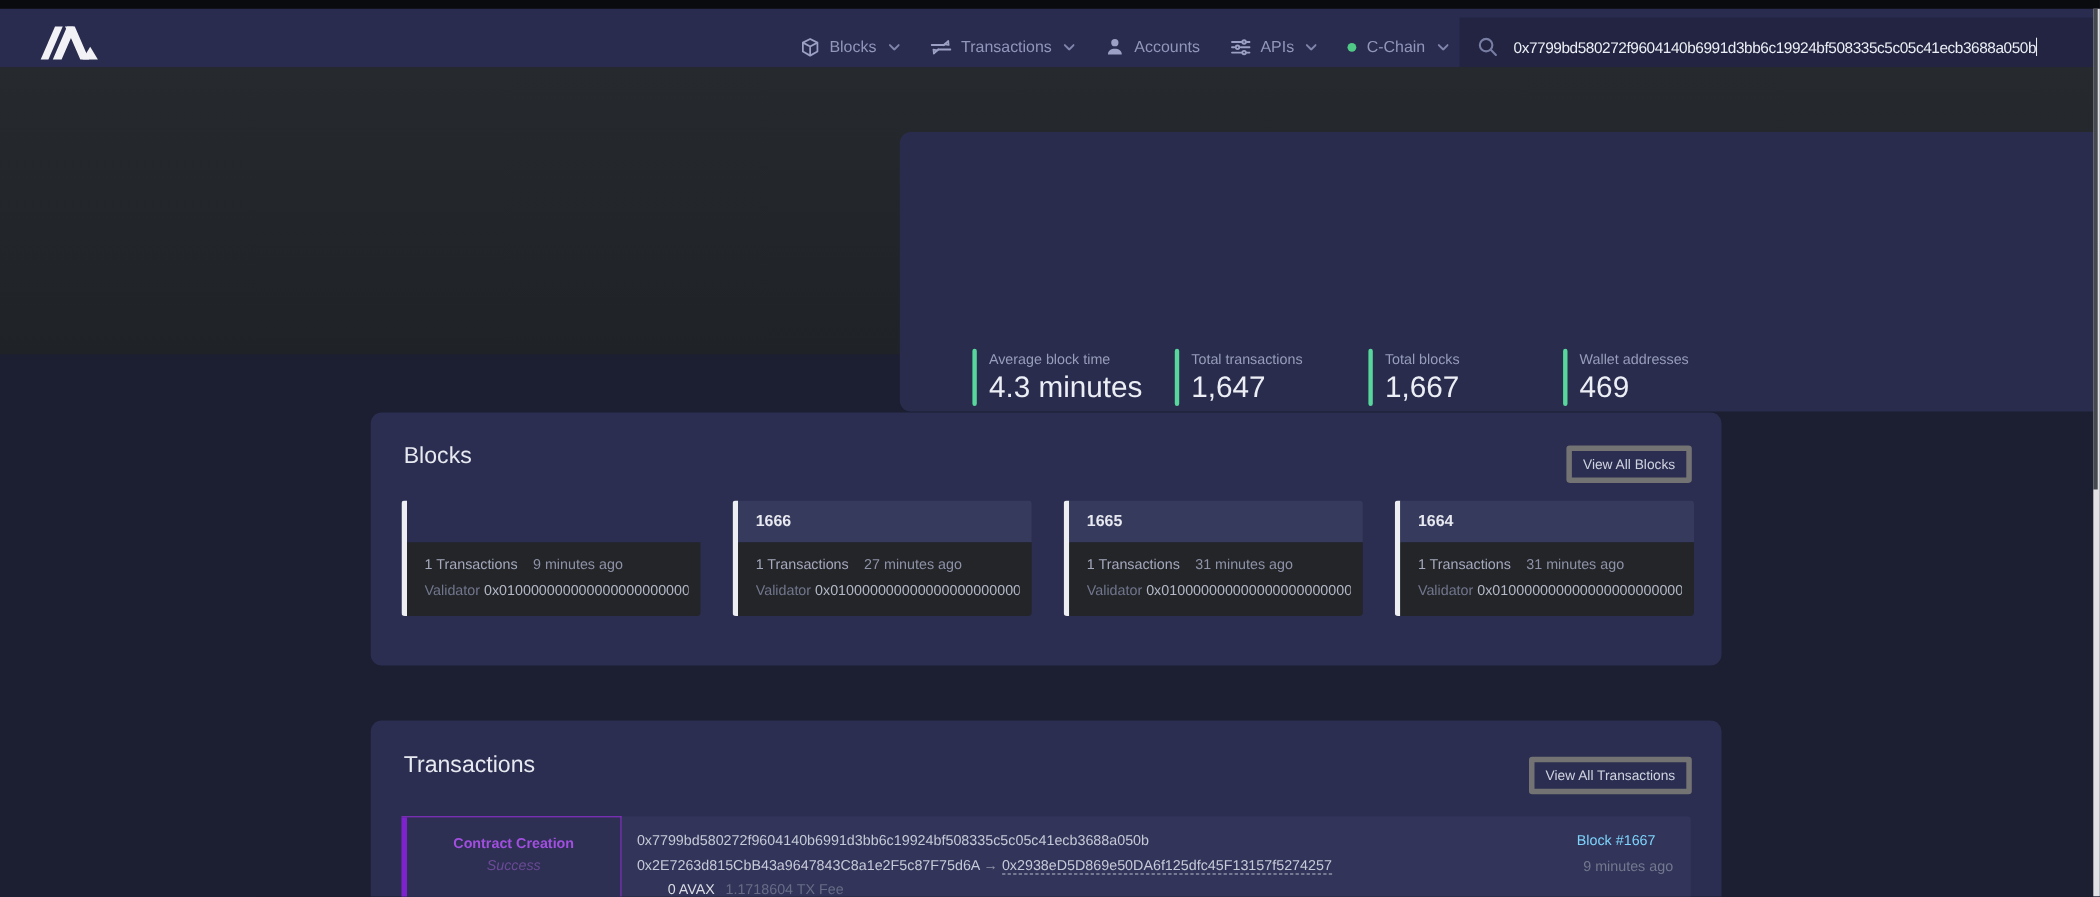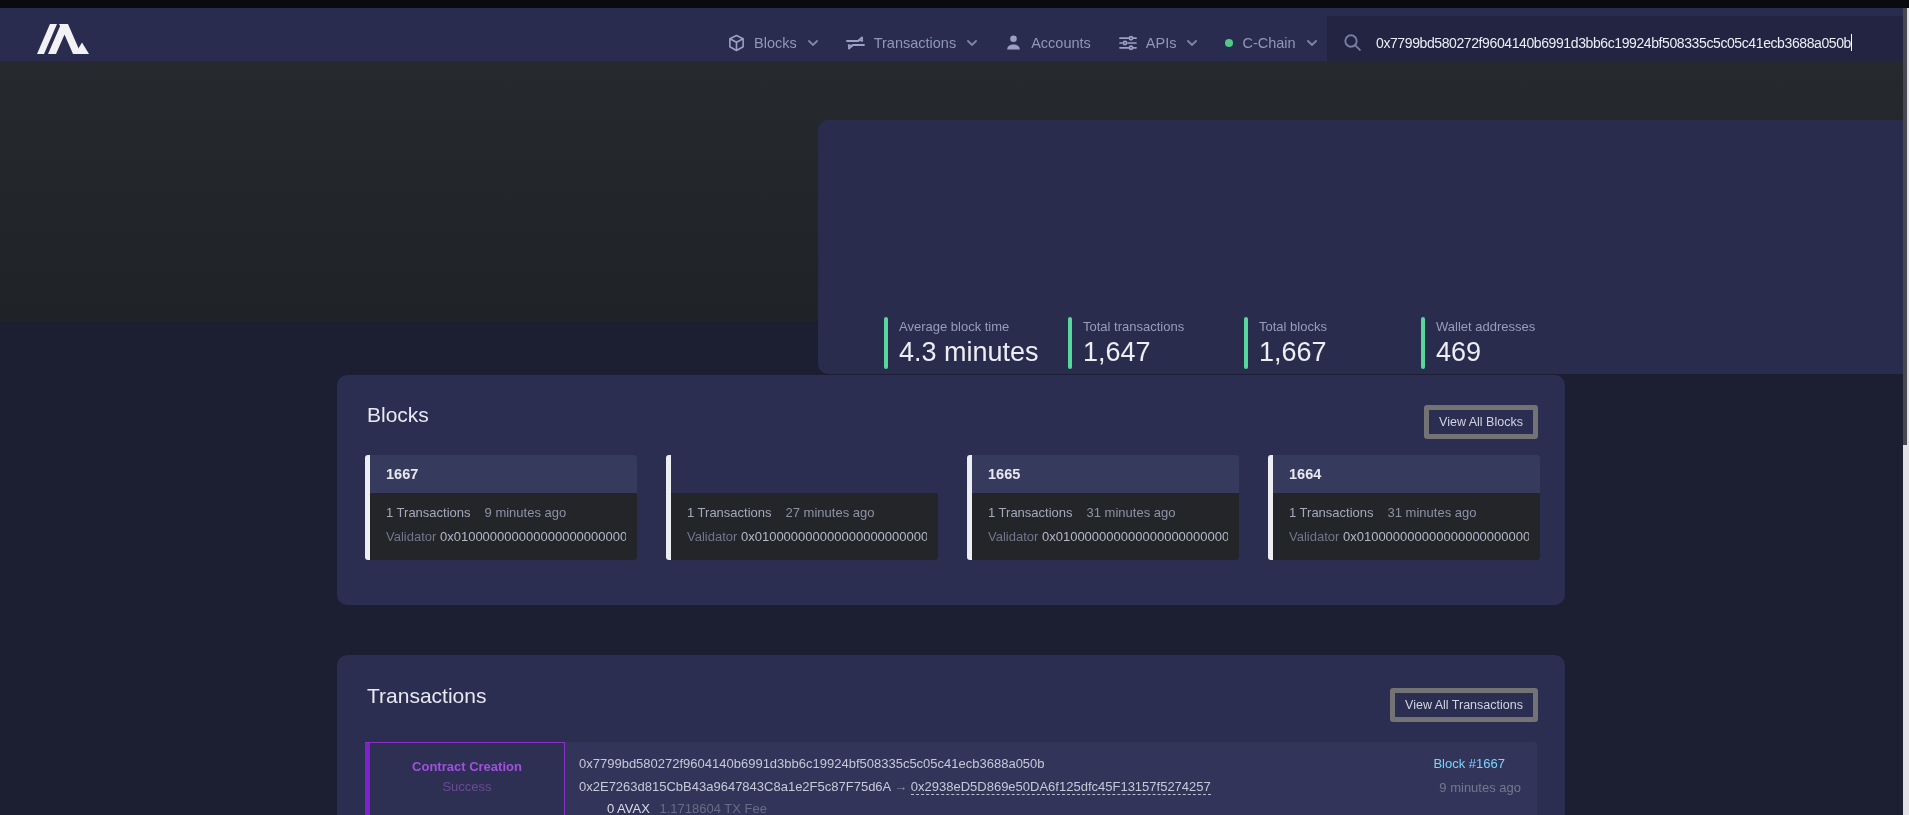--- a/index.html
+++ b/index.html
@@ -187,9 +187,6 @@
 
   <div class="block-card" style="left:28px;">
     <div class="card-accent"></div>
-    <div class="card-header">
-      <div class="card-number">1667</div>
-    </div>
     <div class="card-body">
       <div class="card-meta"><span class="card-txcount">1 Transactions</span><span class="card-age">9 minutes ago</span></div>
       <div class="card-validator"><span class="validator-label">Validator</span> <span class="validator-value">0x010000000000000000000000...</span></div>

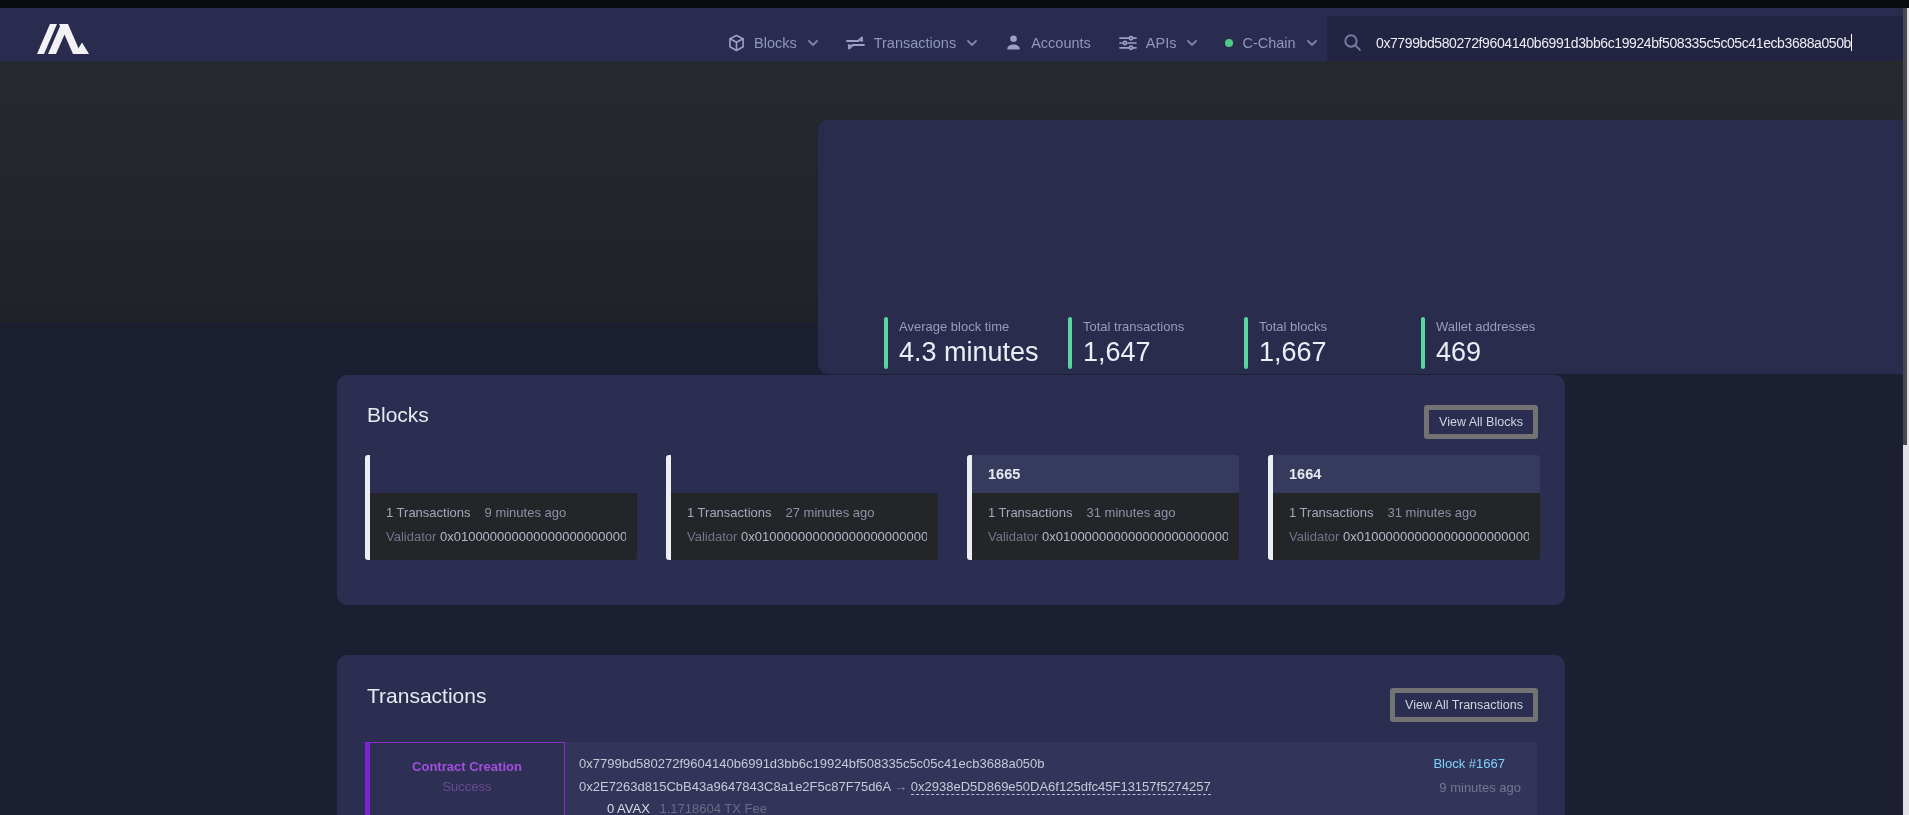--- a/index.html
+++ b/index.html
@@ -195,6 +195,9 @@
 
   <div class="block-card" style="left:329px;">
     <div class="card-accent"></div>
+    <div class="card-header">
+      <div class="card-number">1666</div>
+    </div>
     <div class="card-body">
       <div class="card-meta"><span class="card-txcount">1 Transactions</span><span class="card-age">27 minutes ago</span></div>
       <div class="card-validator"><span class="validator-label">Validator</span> <span class="validator-value">0x010000000000000000000000...</span></div>

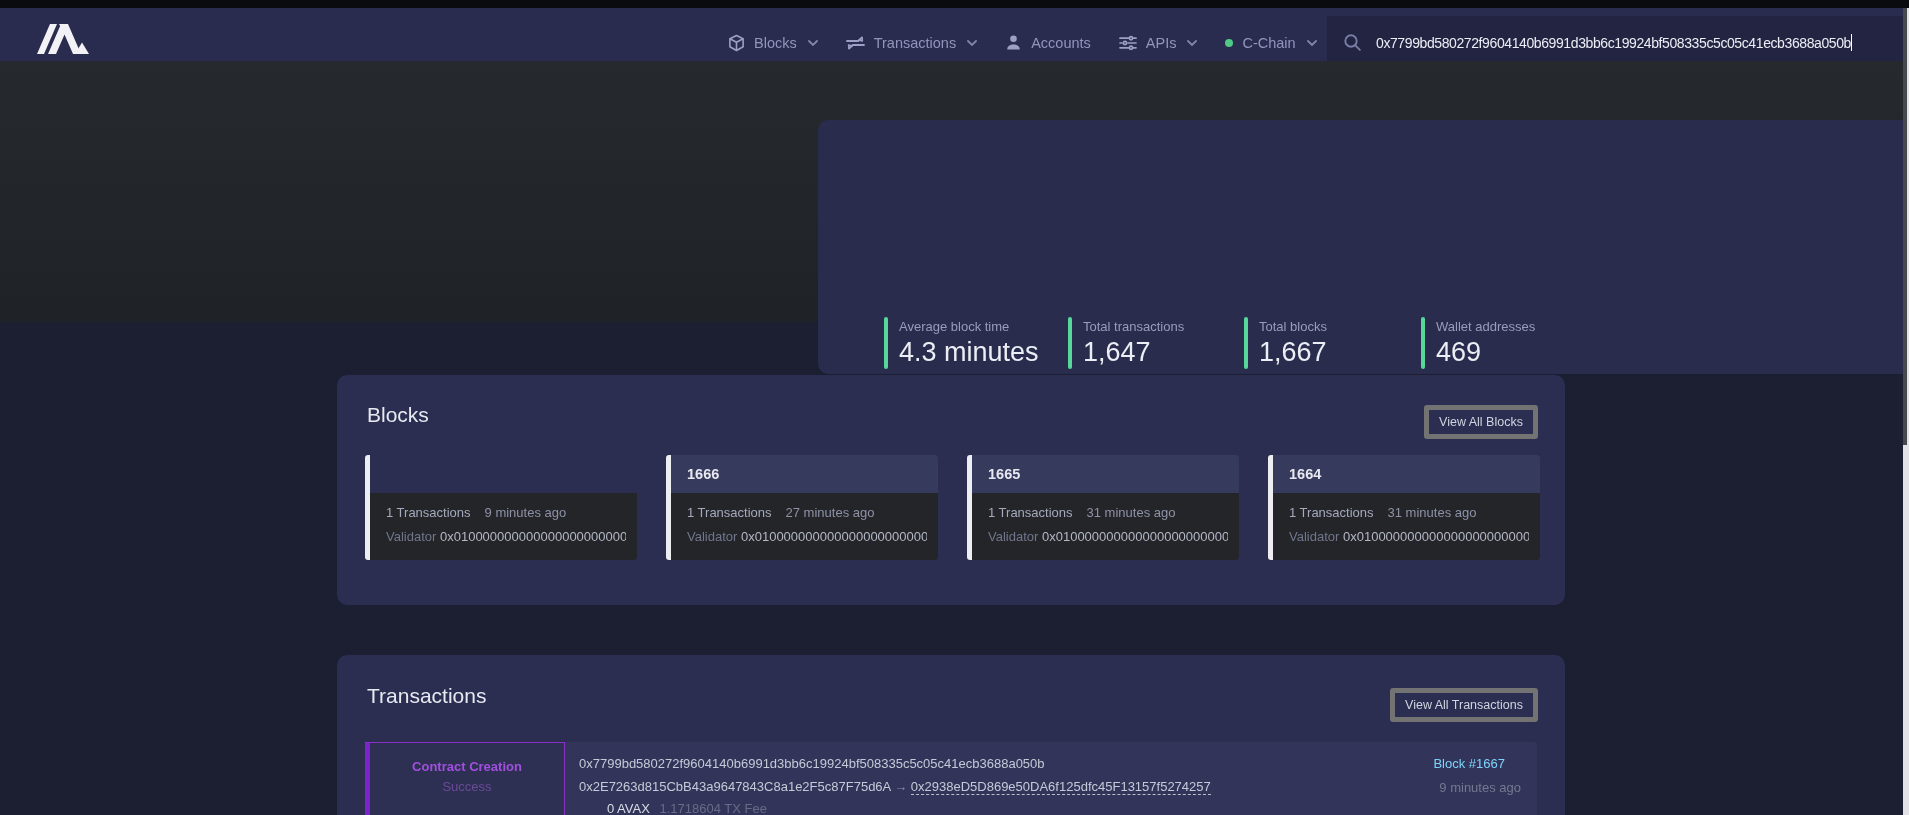--- a/index.html
+++ b/index.html
@@ -57,7 +57,7 @@
   #tx-type-box { position:absolute; left:0; top:0; width:200px; height:110px; background:#2d3052; border:1px solid #8b2fc9; border-left:none; }
   #tx-type-accent { position:absolute; left:0; top:0; width:5px; height:110px; background:#7e22ce; }
   #tx-type-label { position:absolute; left:5px; top:16px; width:194px; text-align:center; font-size:13px; font-weight:bold; color:#a24fe0; }
-  #tx-type-status { position:absolute; left:5px; top:36px; width:194px; text-align:center; font-size:13px; color:#6b4a97; }
+  #tx-type-status { position:absolute; left:5px; top:36px; width:194px; text-align:center; font-size:13px; color:#6b4a97;font-style:italic; }
   .tx-line { position:absolute; left:214px; font-size:13px; white-space:nowrap; color:#c6c9d7; }
   .tx-arrow { color:#8e93a8; }
   .tx-to-link { color:#c6c9d7; text-decoration:none; border-bottom:1px dashed #b9bdcc; cursor:pointer; }

